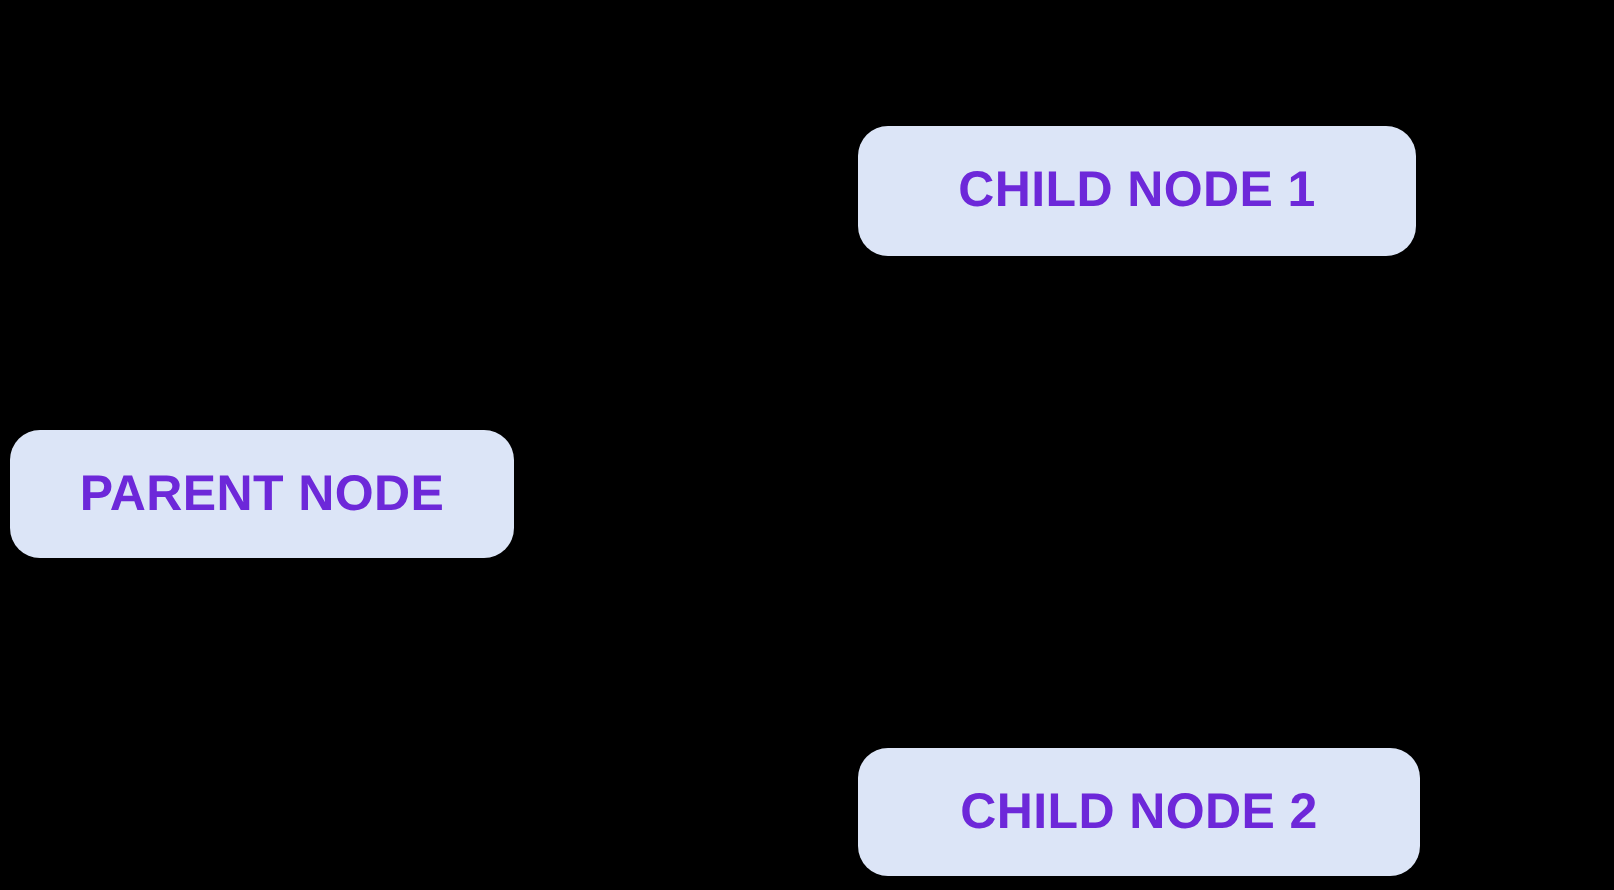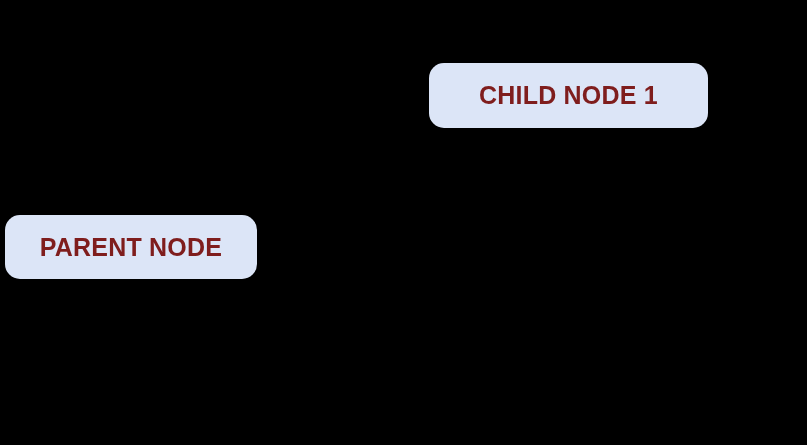--- a/index.html
+++ b/index.html
@@ -34,7 +34,7 @@
   }
 
   .node-label {
-    color: #7f1d1d;
+    color: #6d28d9;
     font-family: "Liberation Sans", "DejaVu Sans", sans-serif;
     font-weight: bold;
     font-size: 25px;

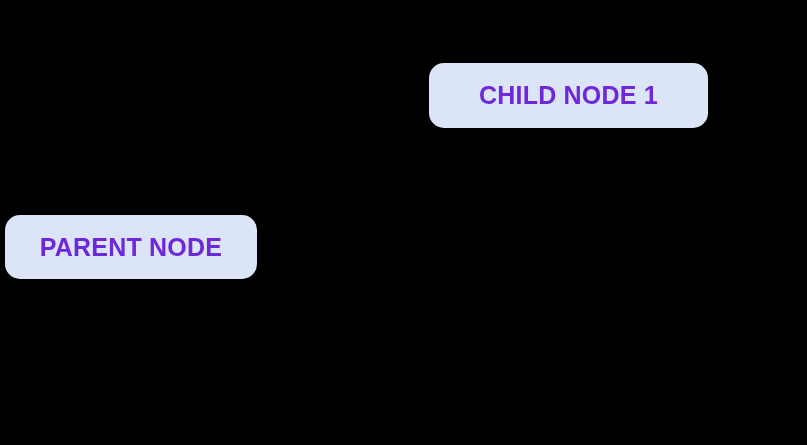--- a/index.html
+++ b/index.html
@@ -80,6 +80,9 @@
     <span class="node-label">CHILD NODE 1</span>
   </div>
 
+  <div class="node" id="node-child-2">
+    <span class="node-label">CHILD NODE 2</span>
+  </div>
 
 </div>
 

